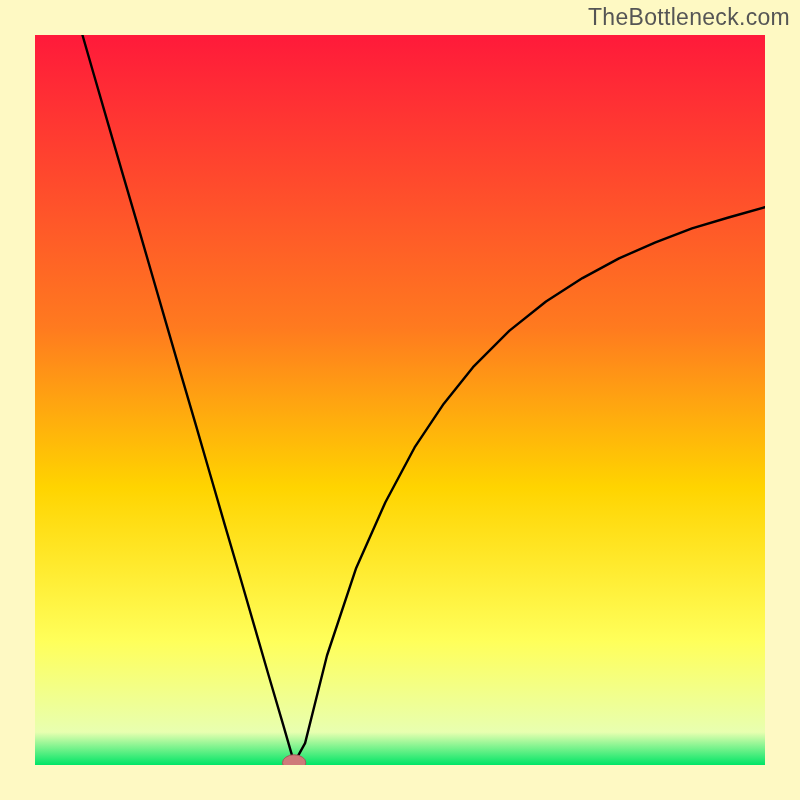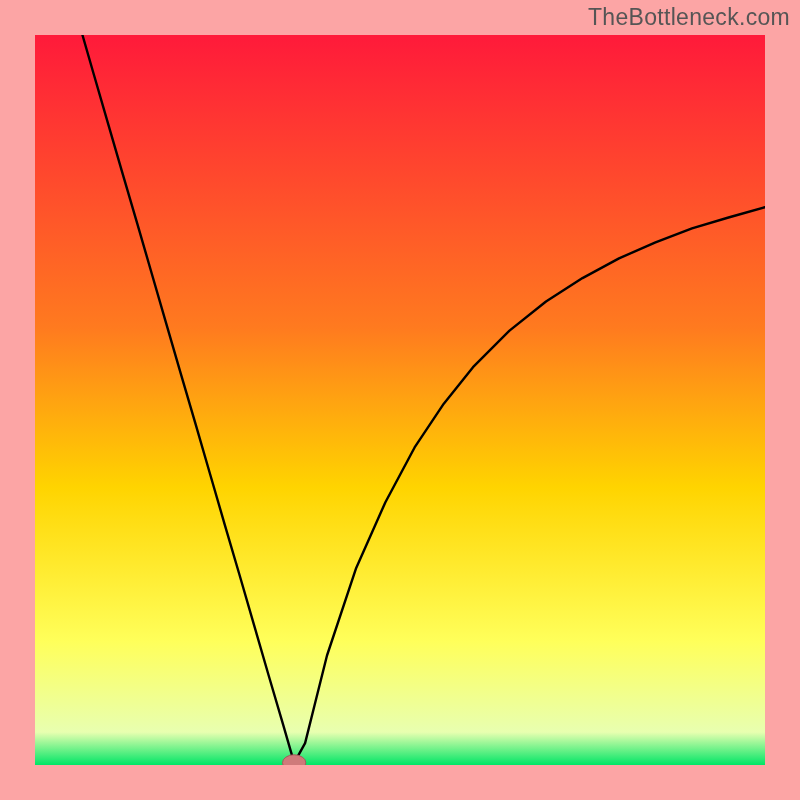--- a/index.html
+++ b/index.html
@@ -15,7 +15,7 @@
     position: relative;
     width: 800px;
     height: 800px;
-    background: #fca5a5;
+    background: #fef9c3;
   }
   .watermark {
     position: absolute;

